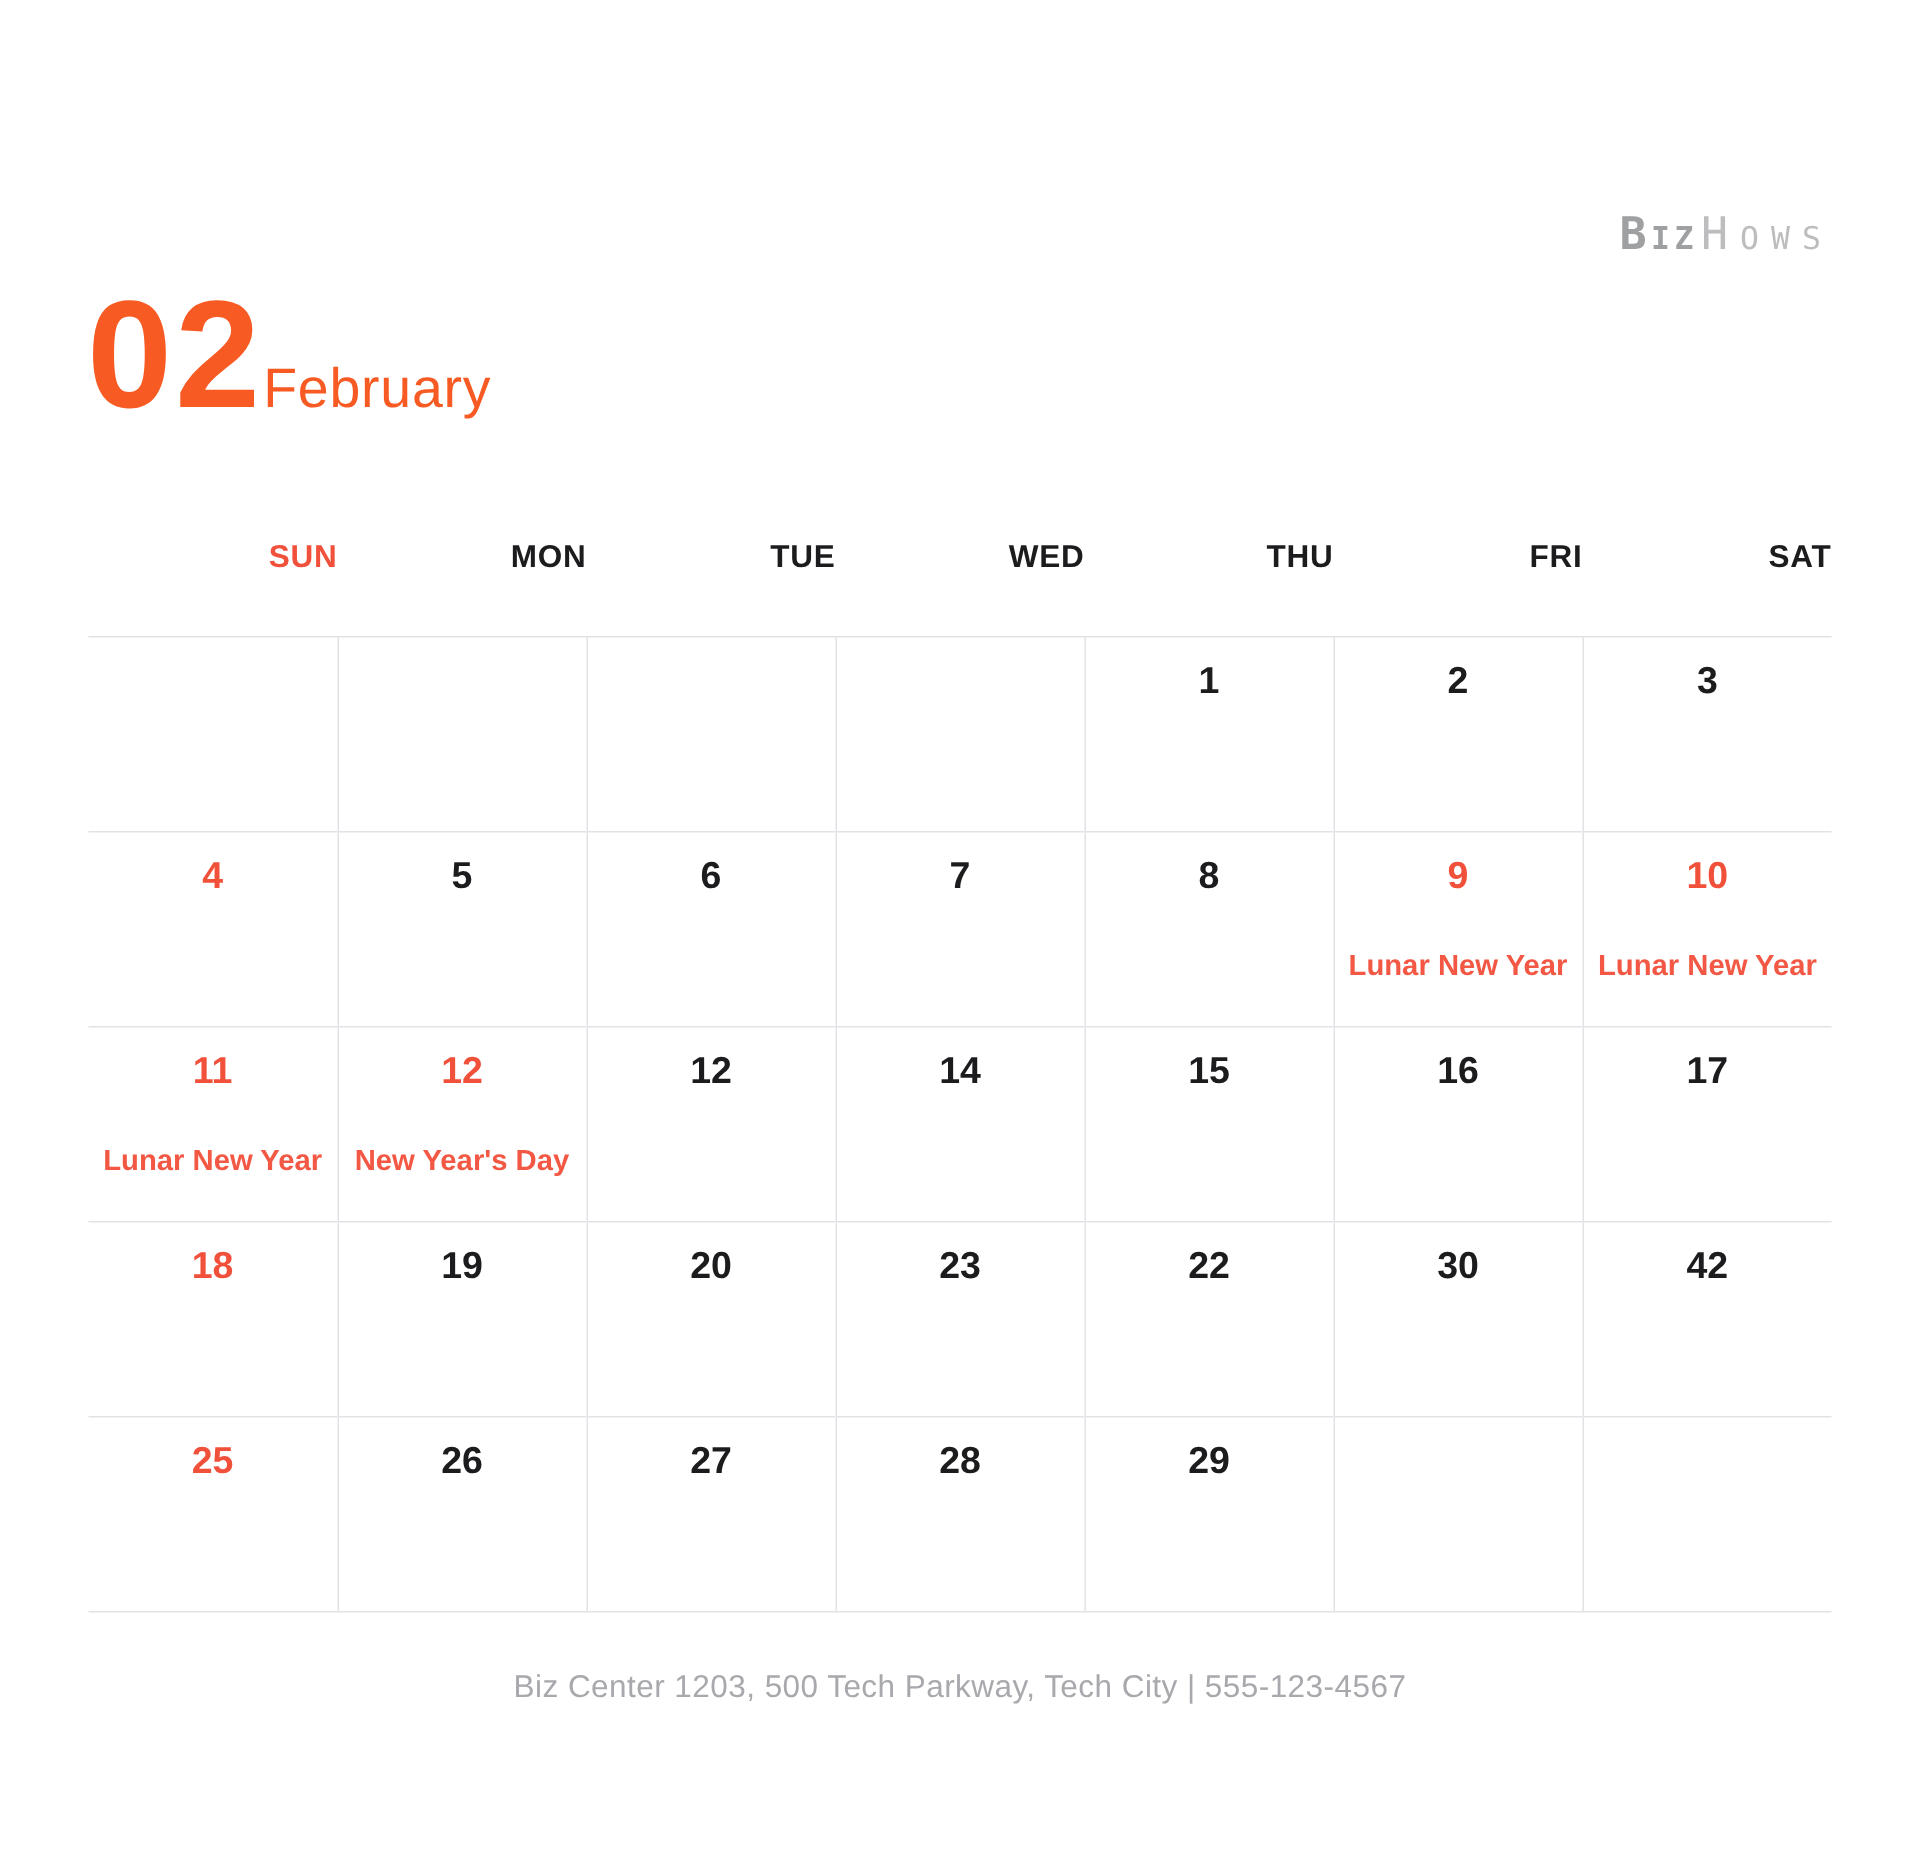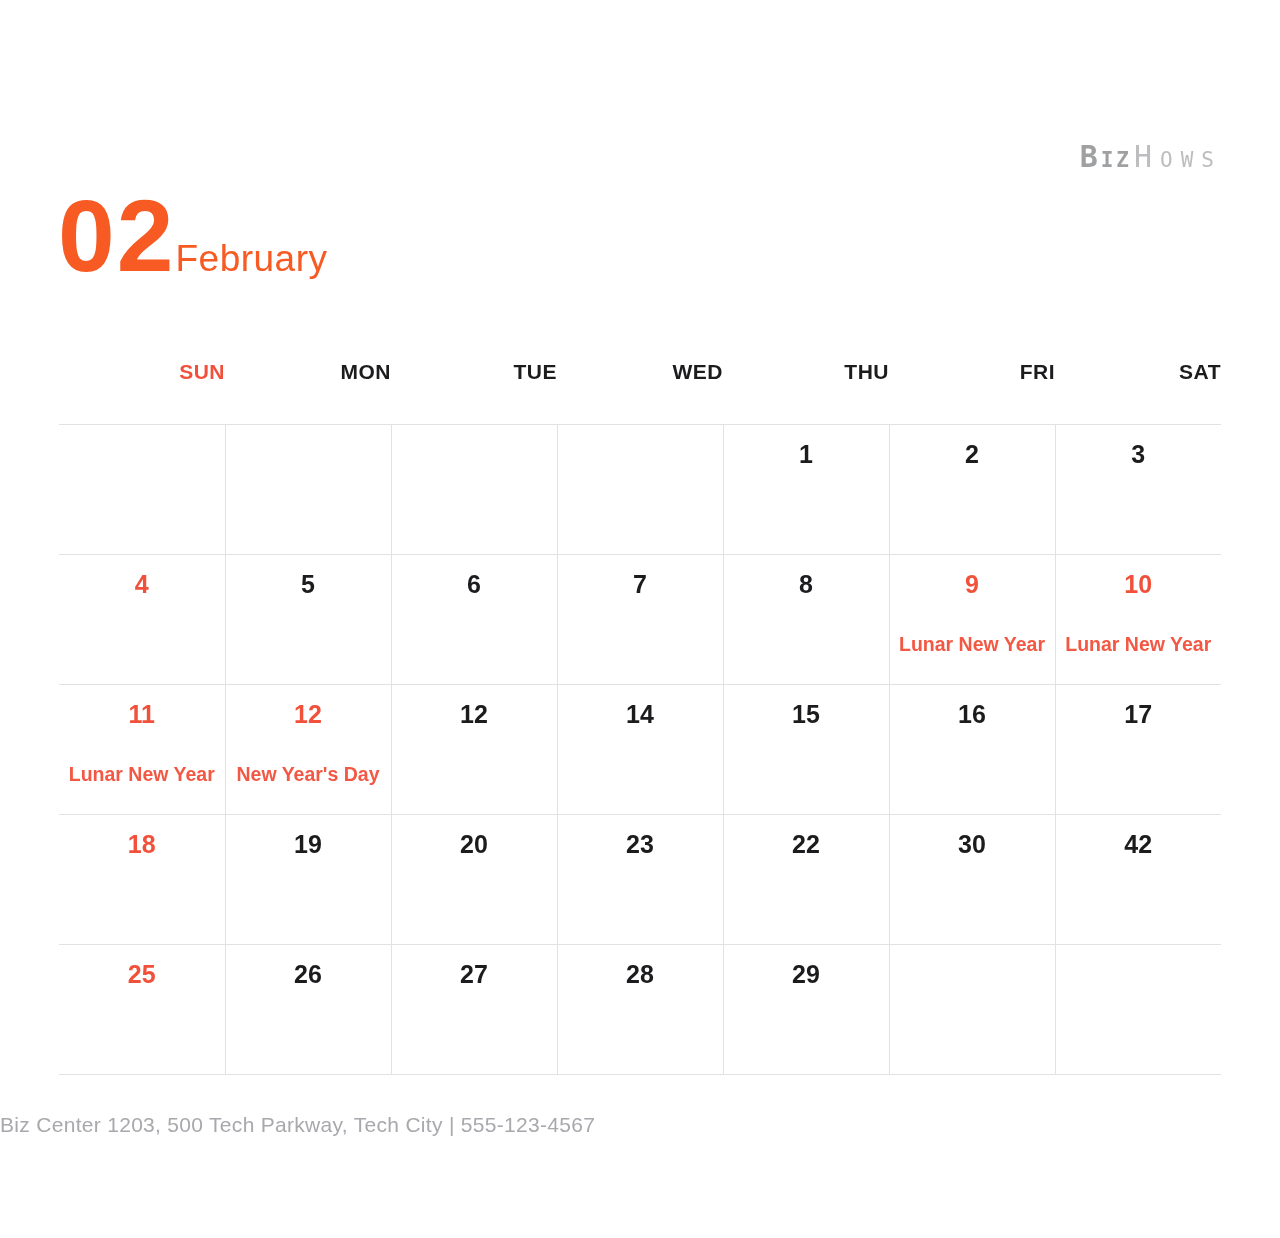--- a/index.html
+++ b/index.html
@@ -86,7 +86,7 @@
   }
   .footer{
     margin-top:38px;
-    text-align:left;
+    text-align:center;
     font-size:21px;
     color:var(--footer-gray);
     letter-spacing:0.3px;

